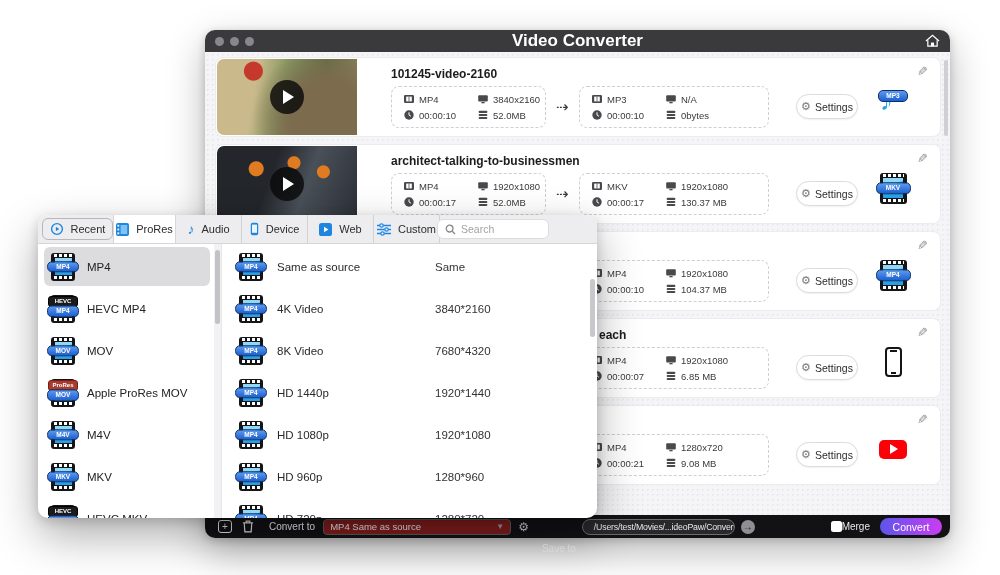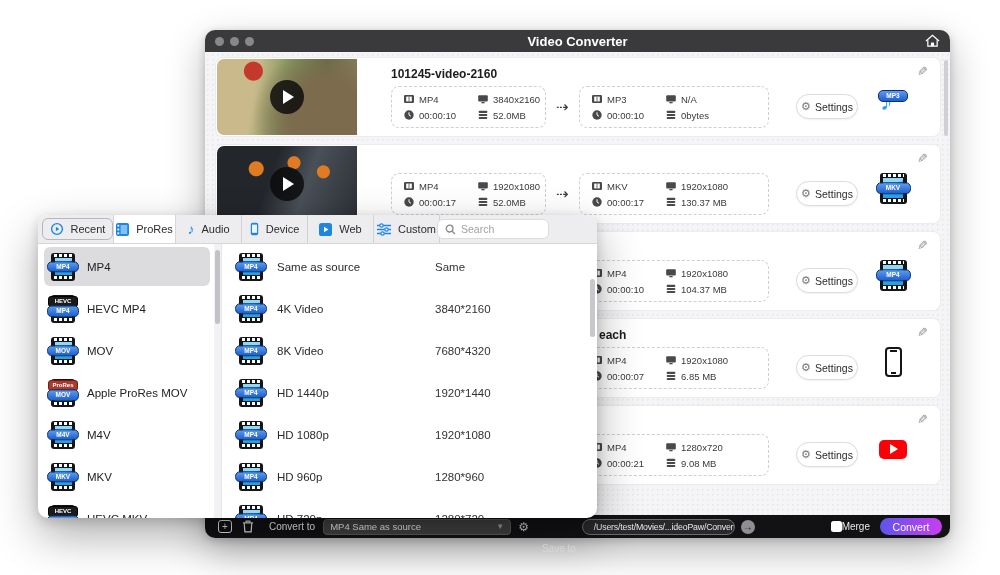--- a/index.html
+++ b/index.html
@@ -13,7 +13,7 @@
     display:flex; align-items:center; }
   .lights { display:flex; gap:6px; margin-left:10px; }
   .light { width:9px; height:9px; border-radius:50%; background:#87878c; }
-  .wtitle { position:absolute; left:0; right:0; text-align:center; color:#fff; font-size:13px; font-weight:bold; }
+  .wtitle { position:absolute; left:0; right:0; text-align:center; color:#fff; font-size:17px; font-weight:bold; }
   .homebtn { position:absolute; right:9px; top:3px; width:18px; height:16px; display:flex; align-items:center; justify-content:center; }
 
   .content { position:absolute; left:0; top:22px; right:0; bottom:23px;

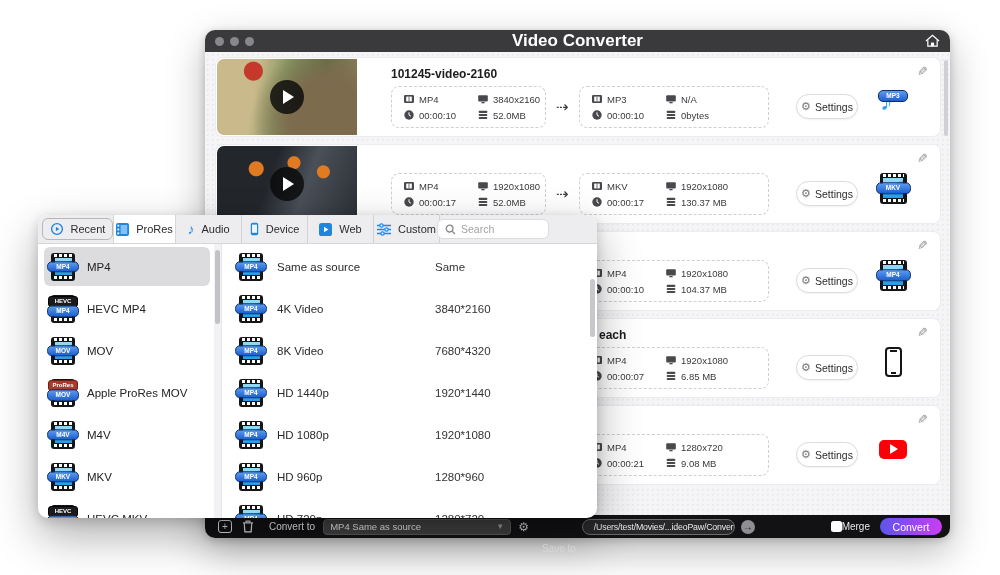--- a/index.html
+++ b/index.html
@@ -249,6 +249,7 @@
               <div class="ptri"></div>
             </div>
         </div>
+        <div class="rtitle">architect-talking-to-businessmen</div>
         <div class="infobox src">
           <div class="ii">
             <svg width="10" height="10" viewBox="0 0 10 10" fill="#49494d">

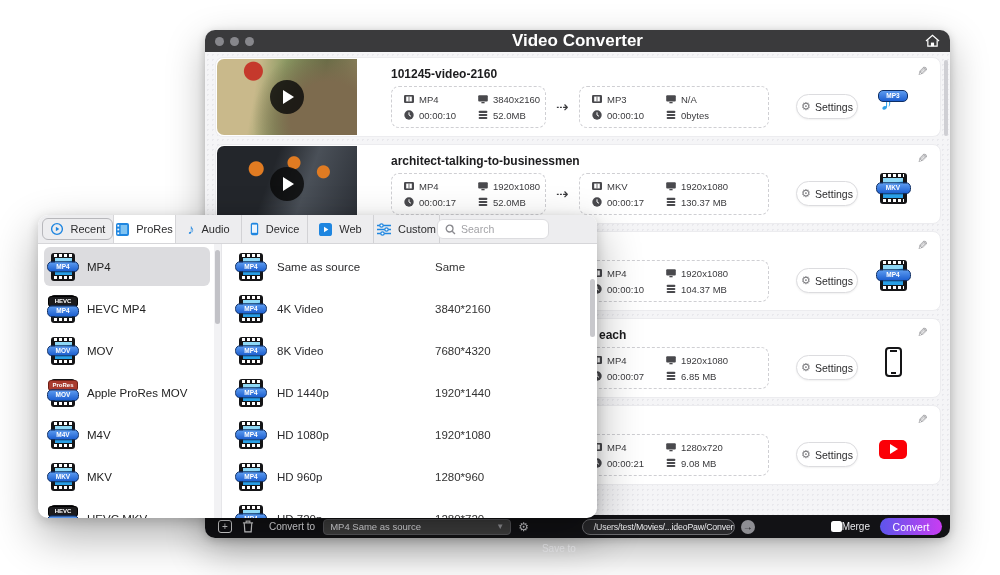--- a/index.html
+++ b/index.html
@@ -86,7 +86,7 @@
     display:flex; align-items:center; justify-content:center; color:#dededf; font-size:10px; line-height:1; }
   .trash { margin-left:10px; display:flex; }
   .barlabel { margin-left:15px; white-space:nowrap; }
-  .dropdown { margin-left:8px; width:188px; height:16px; background:#404040; border:1px solid #58585c; border-radius:4px;
+  .dropdown { margin-left:8px; width:188px; height:16px; background:#7f1d1d; border:1px solid #58585c; border-radius:4px;
     display:flex; align-items:center; justify-content:space-between; padding:0 6px; font-size:9.5px; color:#e4e4e7; }
   .caret { color:#9a9a9e; font-size:8px; }
   .bargear { margin-left:7px; color:#c9c9cc; font-size:12px; }

